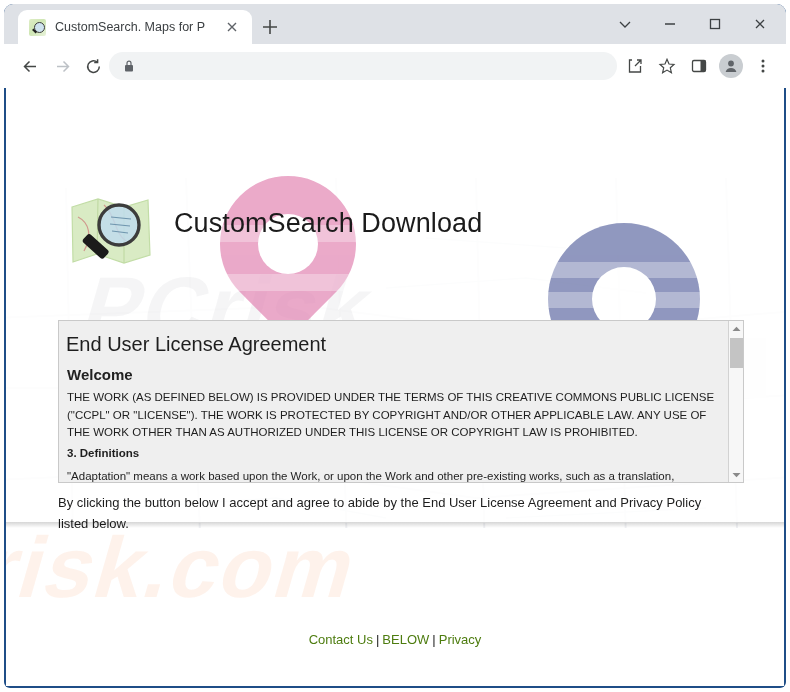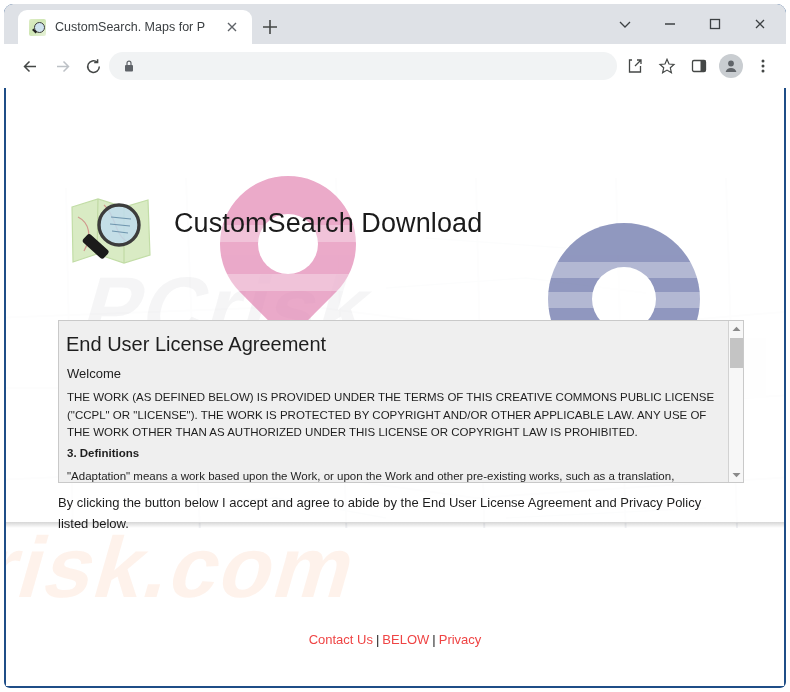--- a/index.html
+++ b/index.html
@@ -218,7 +218,7 @@
   }
   .eula-welcome {
     position:absolute; left: 8px; top: 45px;
-    font-size: 13px; color:#222;
+    font-size: 15px; color:#222;font-weight:bold;
   }
   .eula-body {
     position:absolute; left: 8px; top: 68px; width: 662px;

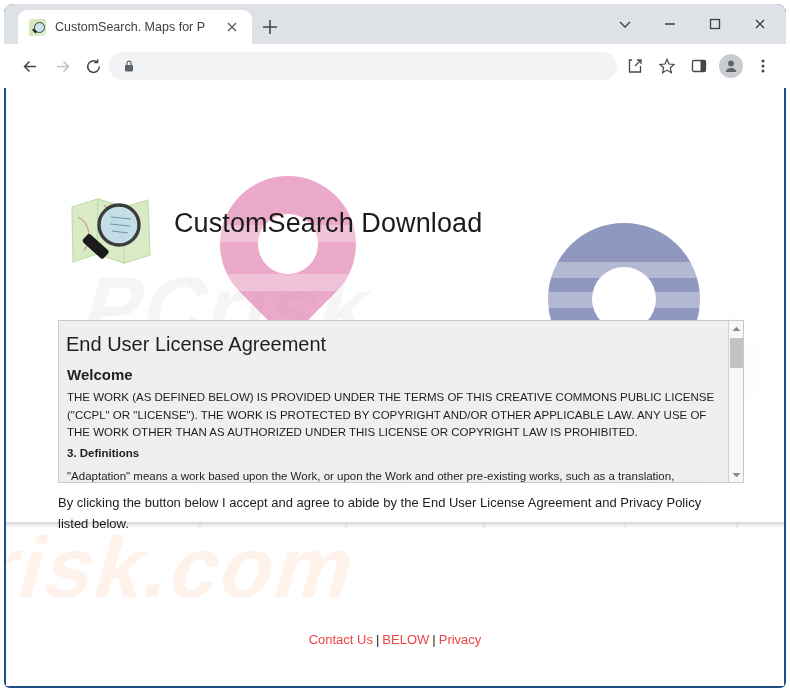--- a/index.html
+++ b/index.html
@@ -285,7 +285,7 @@
     width: 778px; text-align: center;
     font-size: 13px; color: #1d1d1d;
   }
-  .footer a { color:#ef4444; text-decoration:none; }
+  .footer a { color:#4d7c0f; text-decoration:none; }
   .footer .sep { margin: 0 3px; }
 </style>
 </head>

